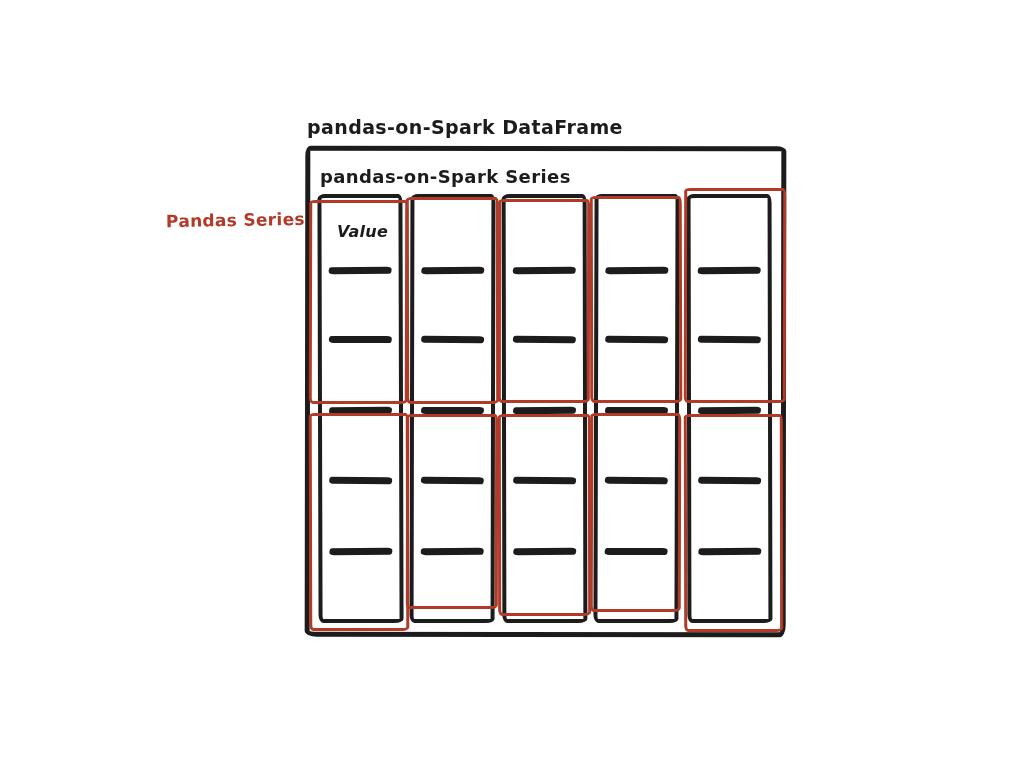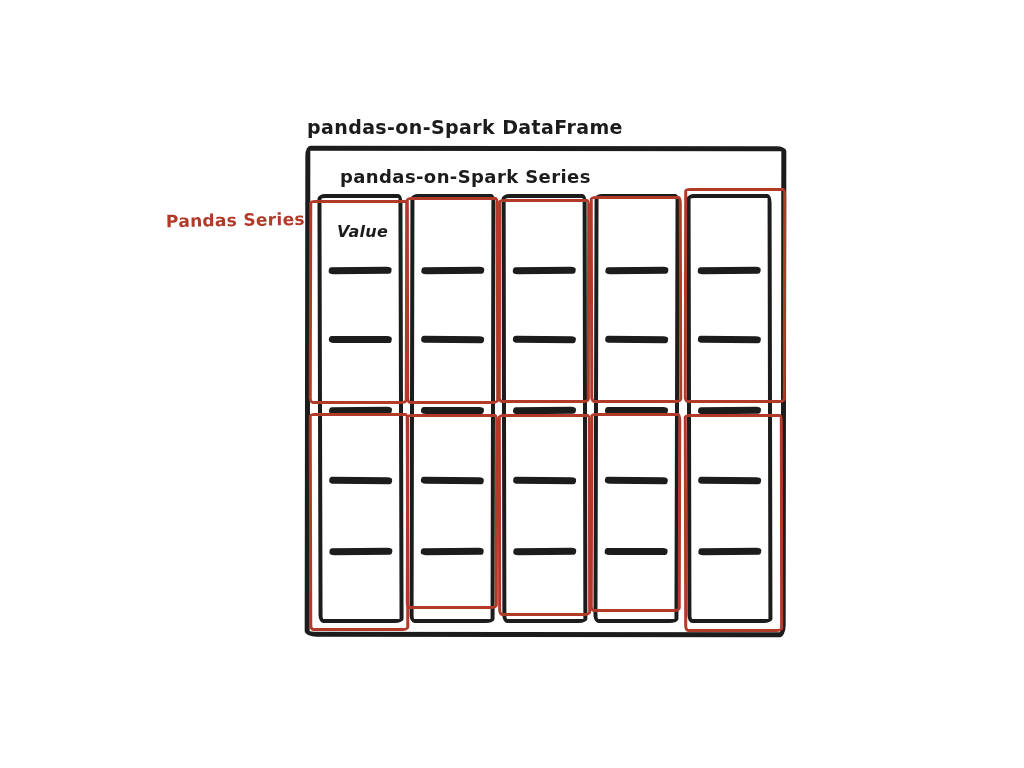--- a/index.html
+++ b/index.html
@@ -82,7 +82,7 @@
 
   <div class="abs sketch-black" style="left:305px;top:146px;width:481px;height:491px;transform:rotate(0.08deg);"></div>
 
-  <div class="abs series-label" style="left:340px;top:166px;text-align:center;">pandas-on-Spark Series</div>
+  <div class="abs series-label" style="left:320px;top:166px;text-align:center;">pandas-on-Spark Series</div>
 
   <div class="abs pandas-series-label" style="left:166px;top:210px;">Pandas Series</div>
 

